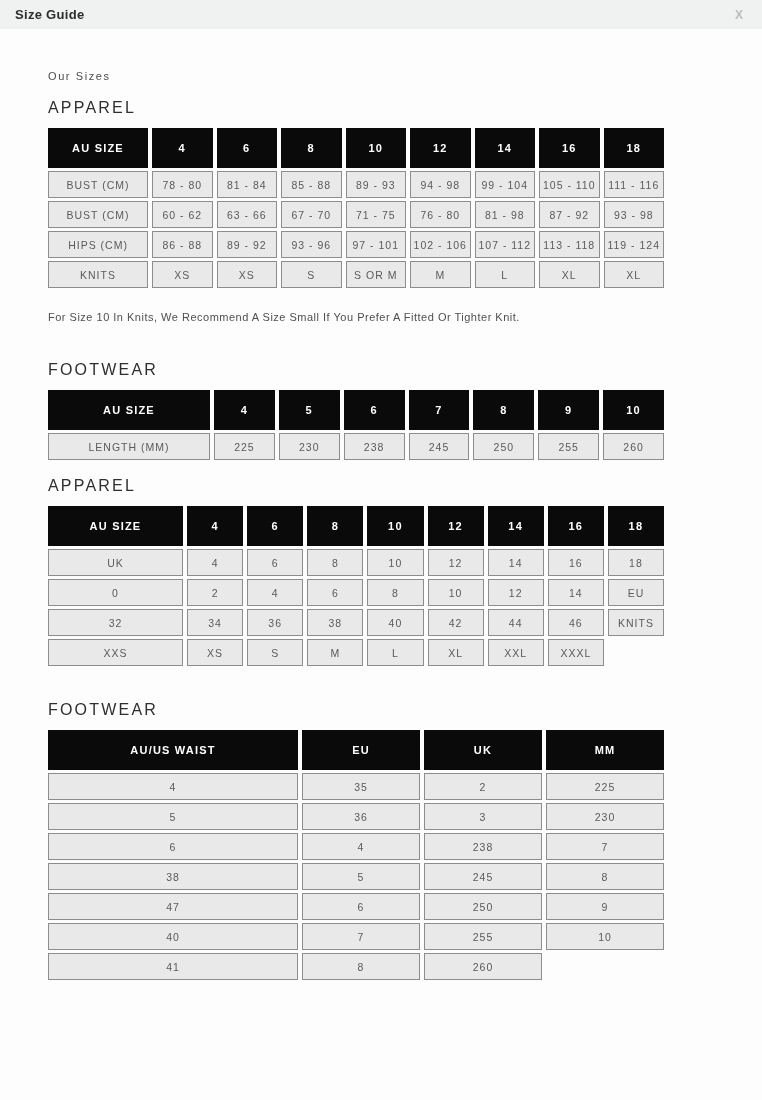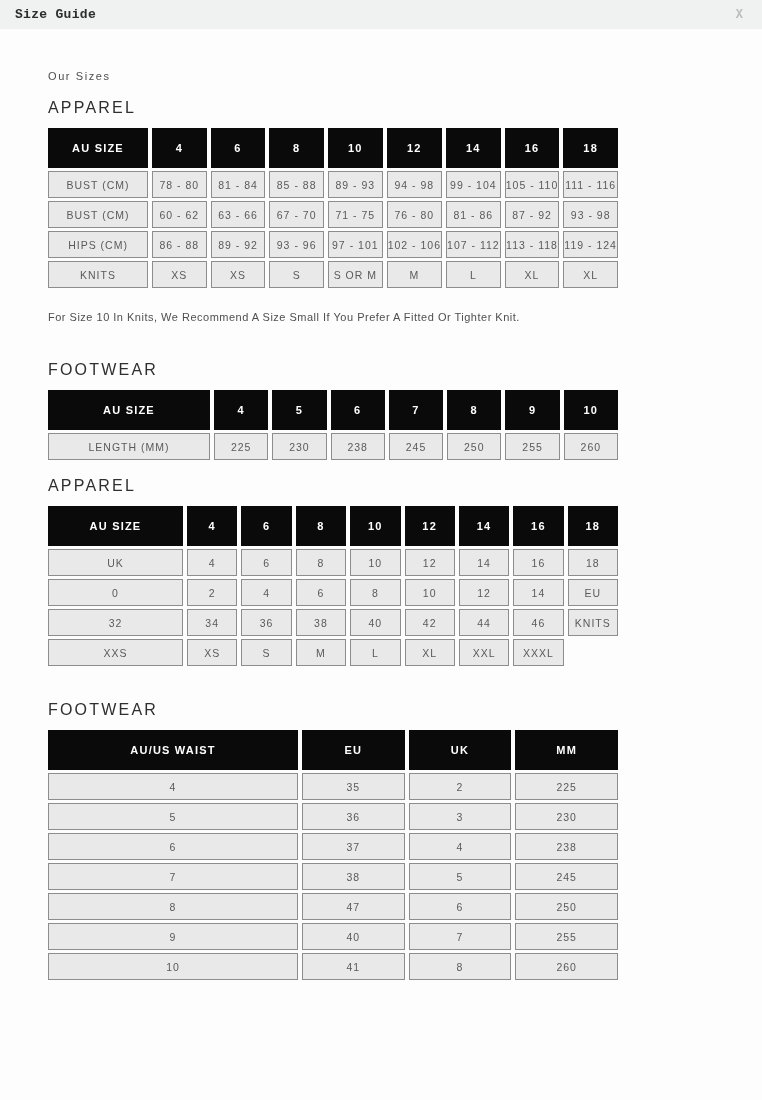--- a/index.html
+++ b/index.html
@@ -17,7 +17,6 @@
     align-items: center;
     justify-content: space-between;
     padding: 0 15px;
-    font-family: Liberation Mono, monospace;
   }
   .topbar-title {
     font-size: 13px;

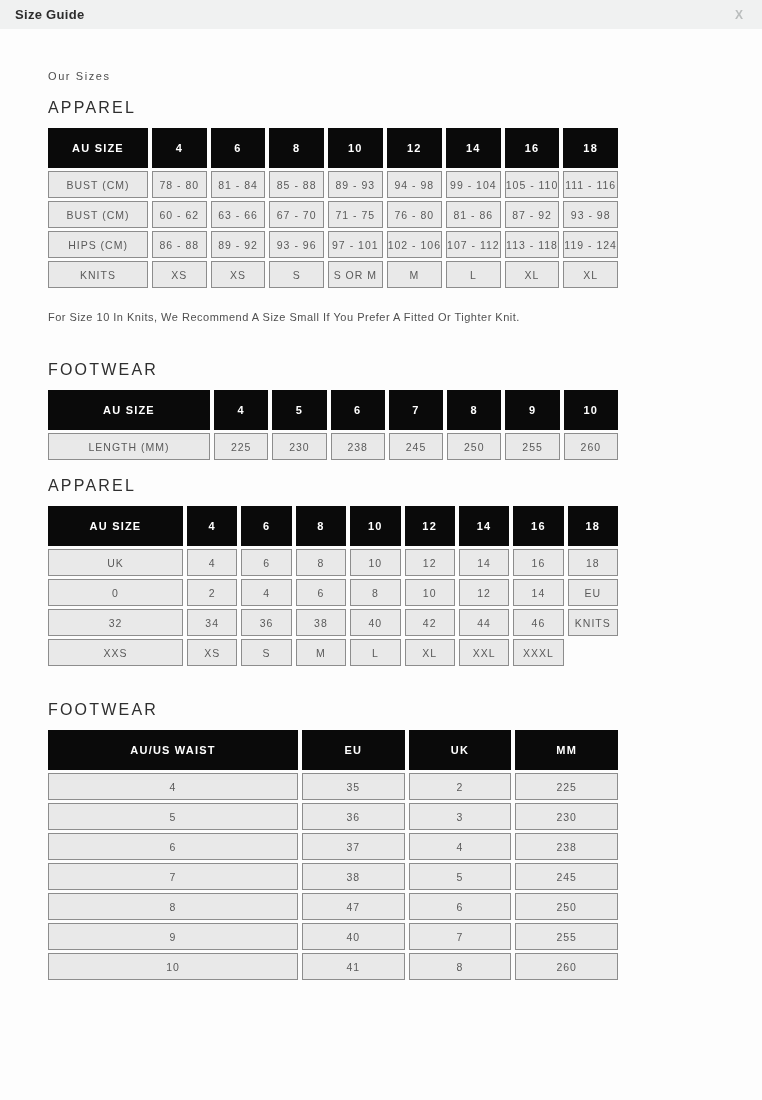--- a/index.html
+++ b/index.html
@@ -53,7 +53,7 @@
     display: grid;
     gap: 3px 4px;
     margin-top: 11px;
-    width: 570px;
+    width: 616px;
   }
   .t-apparel-sizes     { grid-template-columns: 100px repeat(8, 1fr); }
   .t-footwear-sizes    { grid-template-columns: 162px repeat(7, 1fr); }

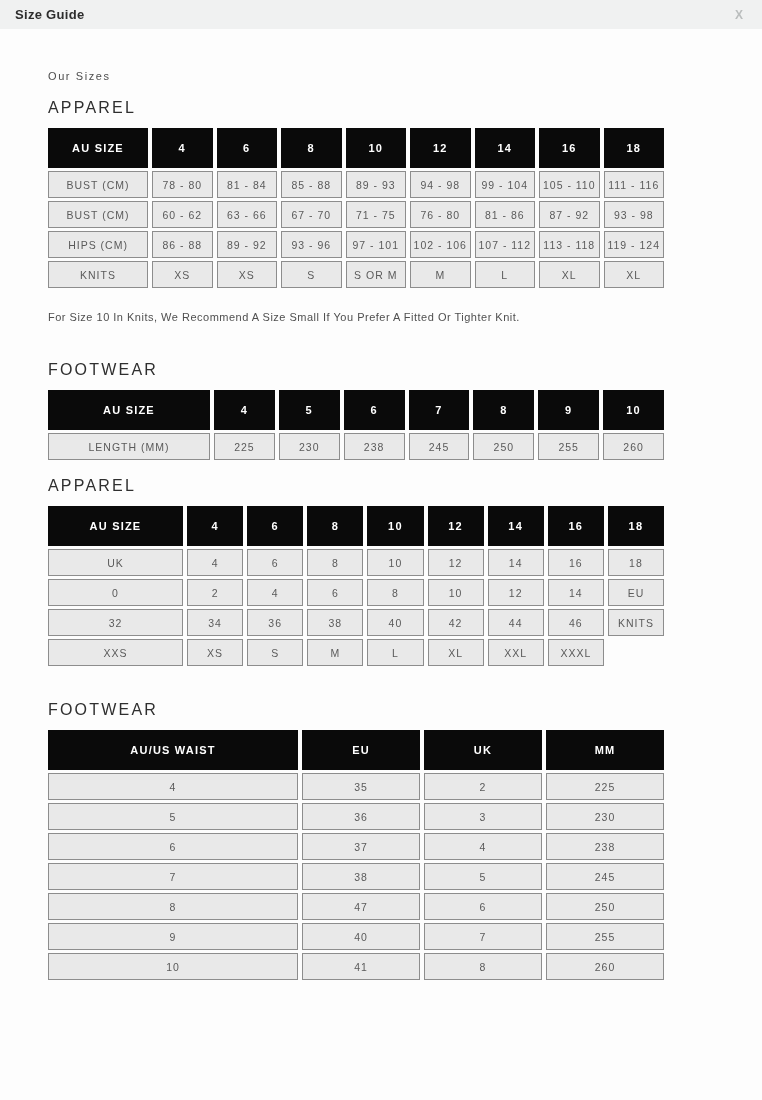--- a/index.html
+++ b/index.html
@@ -130,7 +130,7 @@
     <div class="cell">67 - 70</div>
     <div class="cell">71 - 75</div>
     <div class="cell">76 - 80</div>
-    <div class="cell">81 - 86</div>
+    <div class="cell">81 - 98</div>
     <div class="cell">87 - 92</div>
     <div class="cell">93 - 98</div>
 

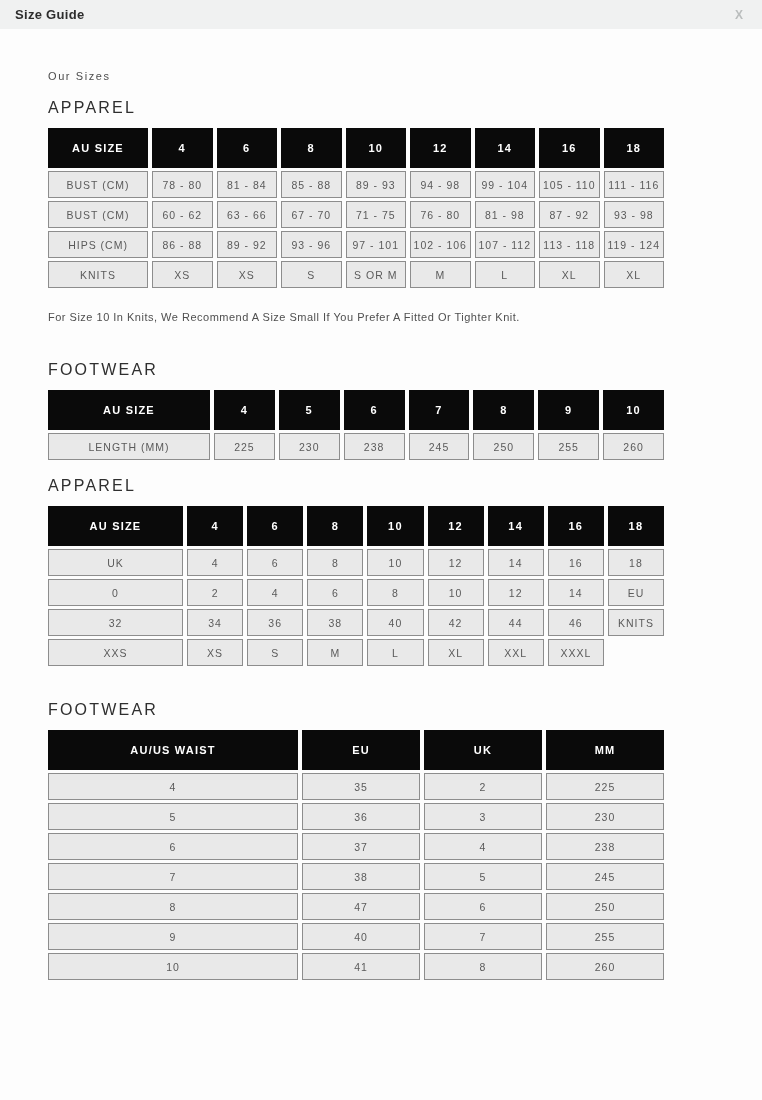--- a/index.html
+++ b/index.html
@@ -252,7 +252,6 @@
     <div class="cell">230</div>
 
     <div class="cell">6</div>
-    <div class="cell">37</div>
     <div class="cell">4</div>
     <div class="cell">238</div>
 

